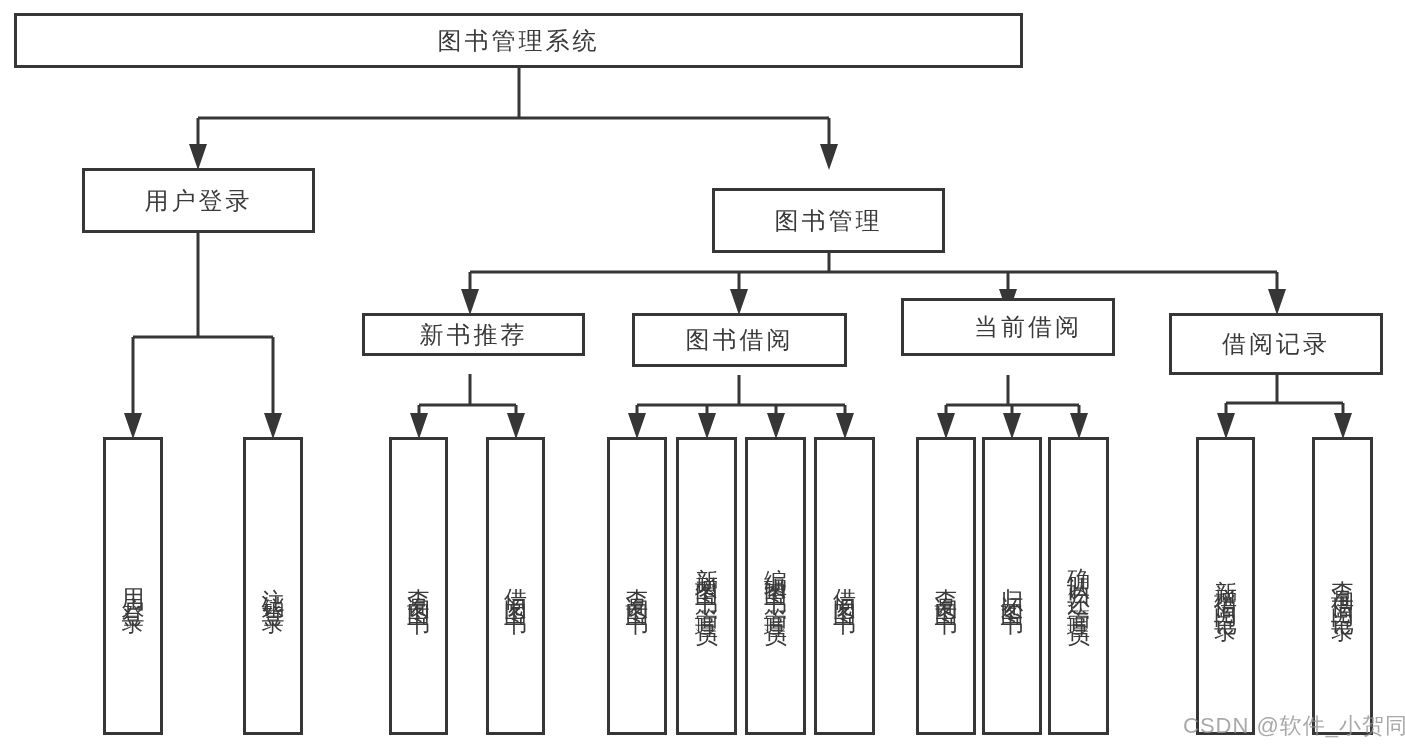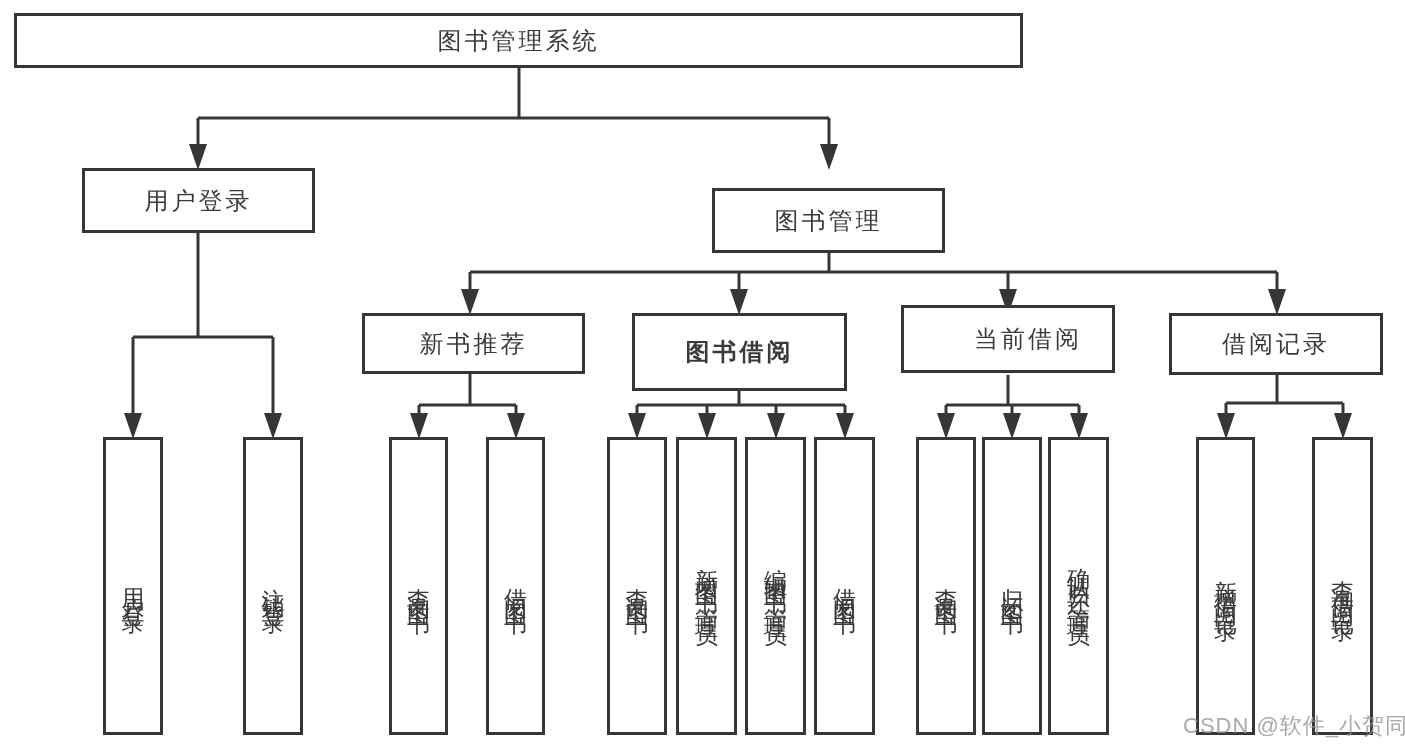--- a/index.html
+++ b/index.html
@@ -91,7 +91,7 @@
   <div class="box hbox" style="left:82px; top:168px; width:233px; height:65px;">用户登录</div>
   <div class="box hbox" style="left:712px; top:168px; width:233px; height:65px;margin-top:20px;">图书管理</div>
 
-  <div class="box hbox" style="left:362px; top:313px; width:223px; height:61px;">新书推荐</div>
+  <div class="box hbox" style="left:362px; top:313px; width:223px; height:43px;">新书推荐</div>
   <div class="box hbox" style="left:632px; top:313px; width:215px; height:78px;font-weight:bold;">图书借阅</div>
   <div class="box hbox" style="left:901px; top:305px; width:214px; height:68px;padding-left:40px;">当前借阅</div>
   <div class="box hbox" style="left:1169px; top:313px; width:214px; height:62px;">借阅记录</div>

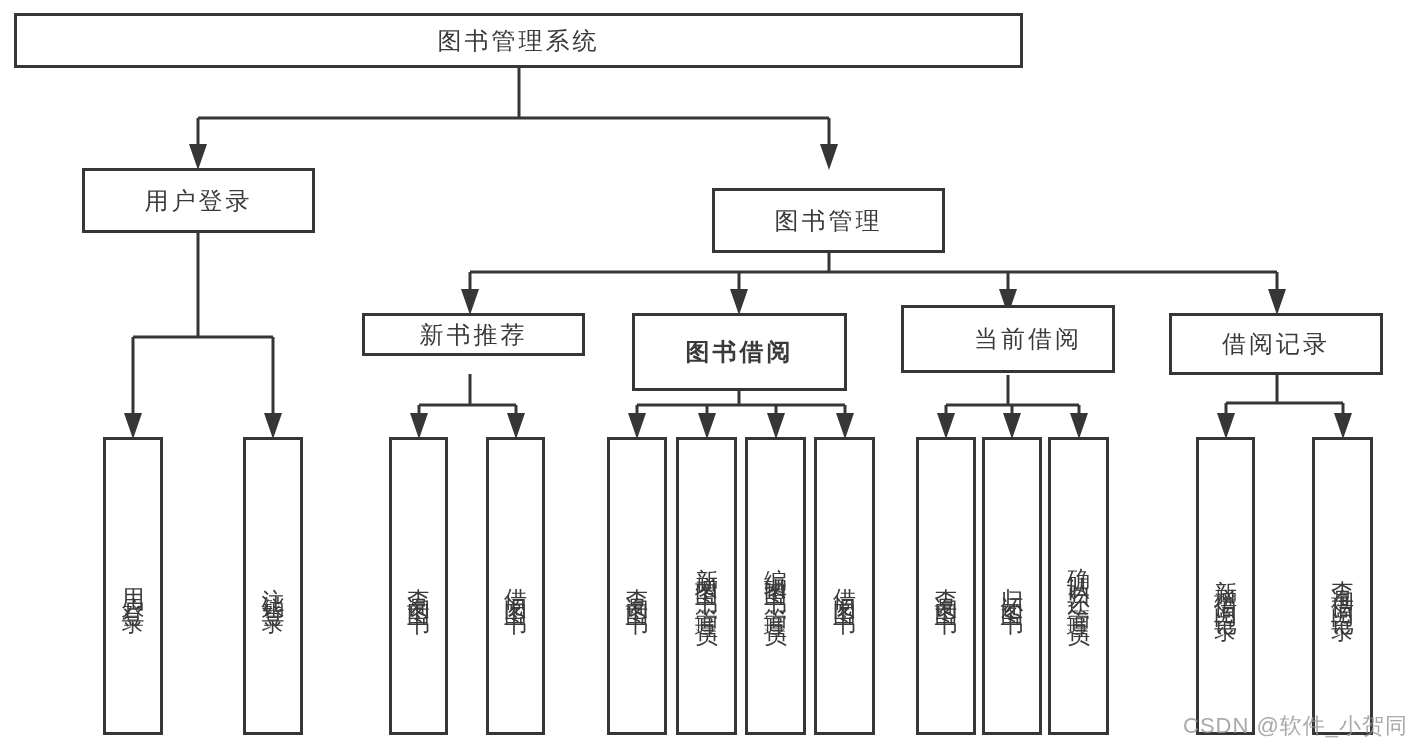--- a/index.html
+++ b/index.html
@@ -92,7 +92,7 @@
   <div class="box hbox" style="left:712px; top:168px; width:233px; height:65px;margin-top:20px;">图书管理</div>
 
   <div class="box hbox" style="left:362px; top:313px; width:223px; height:43px;">新书推荐</div>
-  <div class="box hbox" style="left:632px; top:313px; width:215px; height:78px;font-weight:bold;">图书借阅</div>
+  <div class="box hbox" style="left:632px; top:313px; width:215px; height:54px;">图书借阅</div>
   <div class="box hbox" style="left:901px; top:305px; width:214px; height:68px;padding-left:40px;">当前借阅</div>
   <div class="box hbox" style="left:1169px; top:313px; width:214px; height:62px;">借阅记录</div>
 

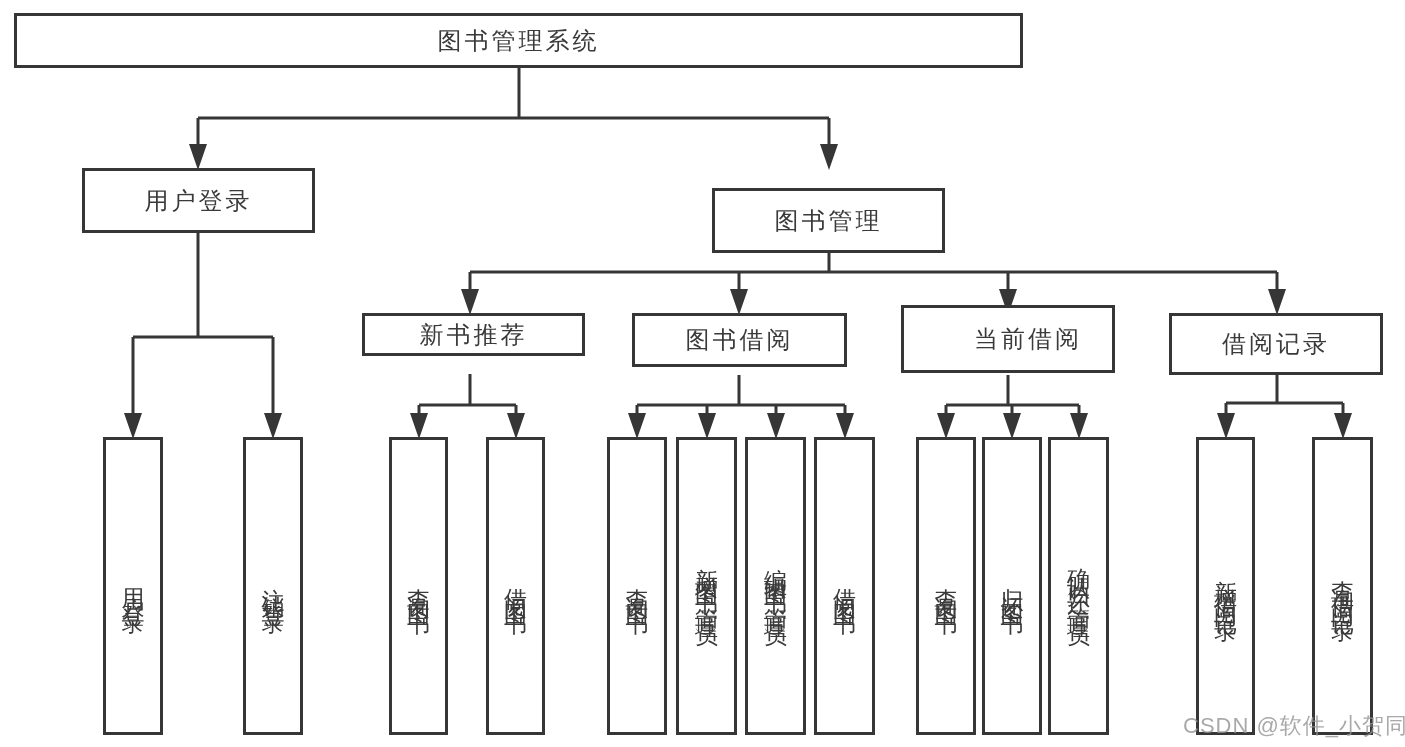--- a/index.html
+++ b/index.html
@@ -93,7 +93,7 @@
 
   <div class="box hbox" style="left:362px; top:313px; width:223px; height:43px;">新书推荐</div>
   <div class="box hbox" style="left:632px; top:313px; width:215px; height:54px;">图书借阅</div>
-  <div class="box hbox" style="left:901px; top:305px; width:214px; height:68px;padding-left:40px;">当前借阅</div>
+  <div class="box hbox" style="left:901px; top:298px; width:214px; height:58px;padding-left:40px;">当前借阅</div>
   <div class="box hbox" style="left:1169px; top:313px; width:214px; height:62px;">借阅记录</div>
 
   <div class="box vbox" style="left:103px; top:437px; width:60px; height:298px;">用户登录</div>

